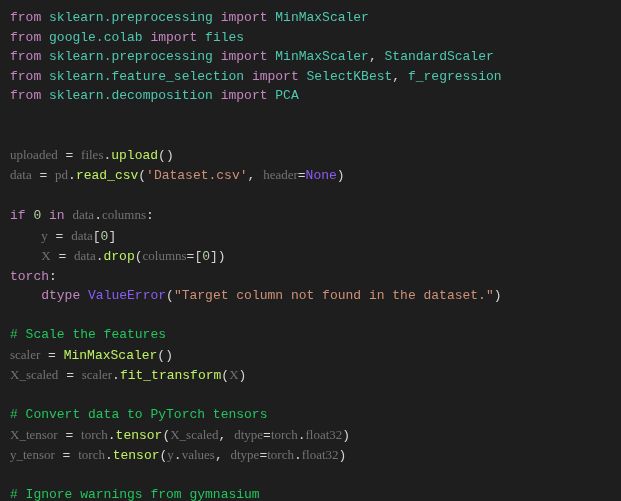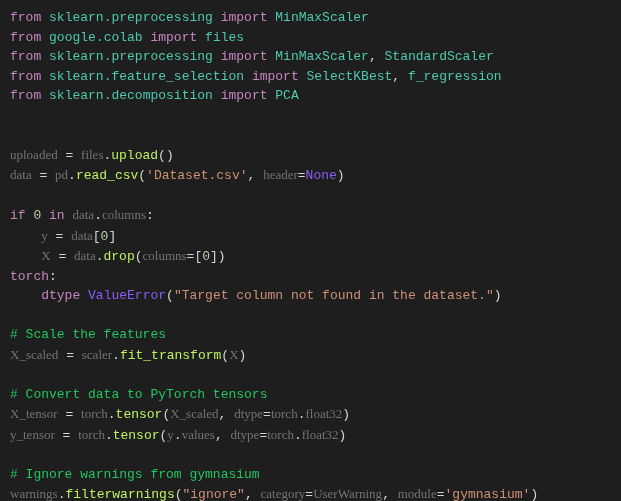--- a/index.html
+++ b/index.html
@@ -50,6 +50,7 @@
 <div class="code-line"><span class="txt">    </span><span class="kw">dtype</span><span class="txt"> </span><span class="err">ValueError</span><span class="txt">(</span><span class="str">"Target column not found in the dataset."</span><span class="txt">)</span></div>
 <div class="code-line"></div>
 <div class="code-line"><span class="comment"># Scale the features</span></div>
+<div class="code-line"><span class="var">scaler</span><span class="txt"> = </span><span class="fn">MinMaxScaler</span><span class="txt">()</span></div>
 <div class="code-line"><span class="var">X_scaled</span><span class="txt"> = </span><span class="var">scaler</span><span class="txt">.</span><span class="fn">fit_transform</span><span class="txt">(</span><span class="var">X</span><span class="txt">)</span></div>
 <div class="code-line"></div>
 <div class="code-line"><span class="comment"># Convert data to PyTorch tensors</span></div>

